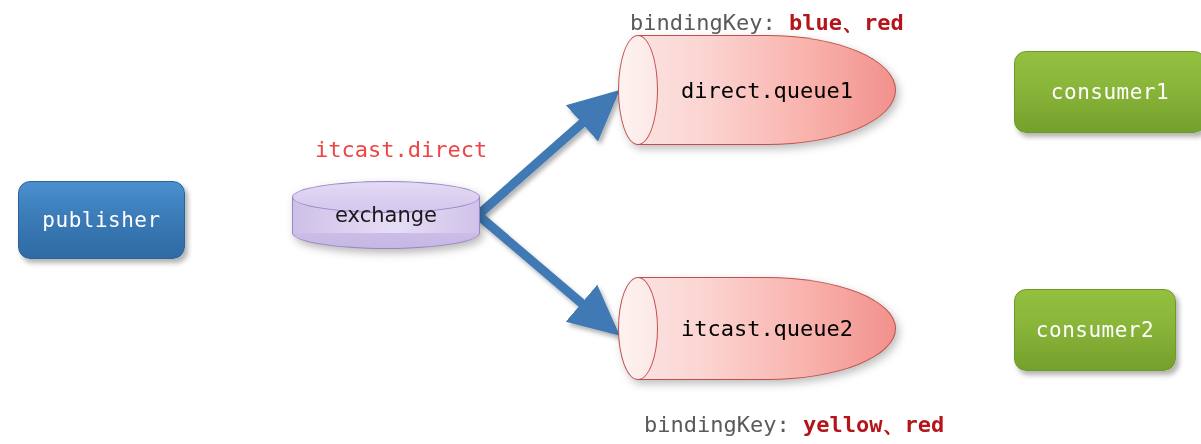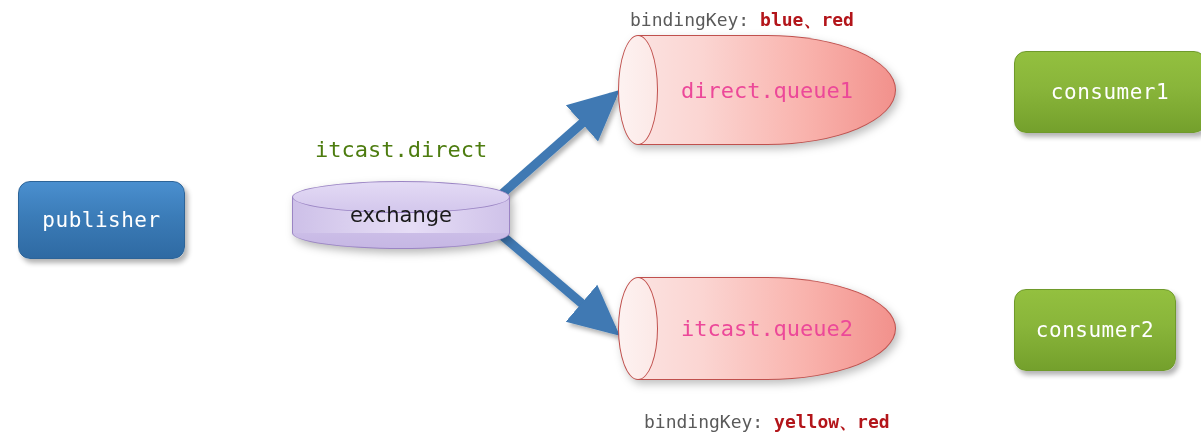--- a/index.html
+++ b/index.html
@@ -138,7 +138,7 @@
   .annot {
     position: absolute;
     font-family: "DejaVu Sans Mono", monospace;
-    font-size: 18px;
+    font-size: 22px;
     color: #5a5a5a;
     white-space: nowrap;
   }

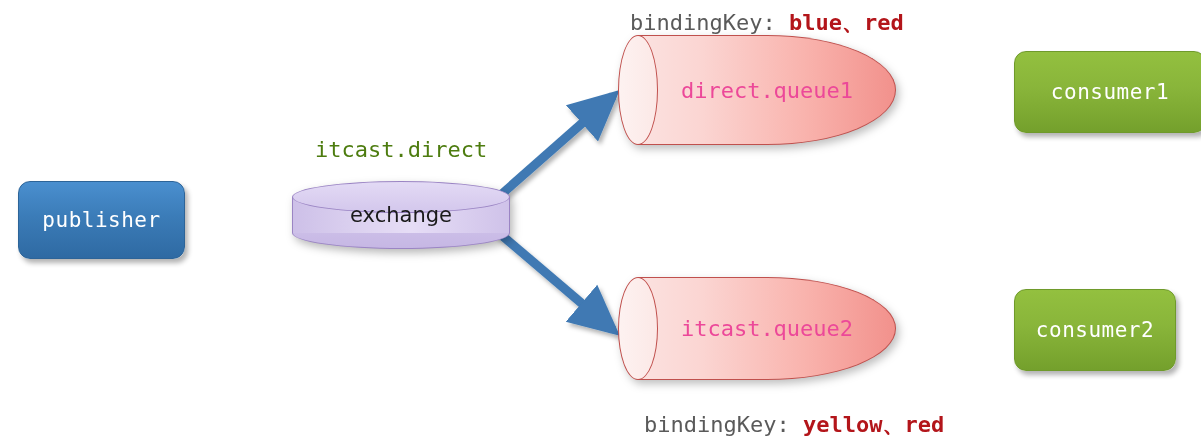--- a/index.html
+++ b/index.html
@@ -130,7 +130,7 @@
     justify-content: center;
     font-family: "DejaVu Sans Mono", monospace;
     font-size: 22px;
-    color: #ec4899;
+    color: #000000;
     white-space: nowrap;
   }
 

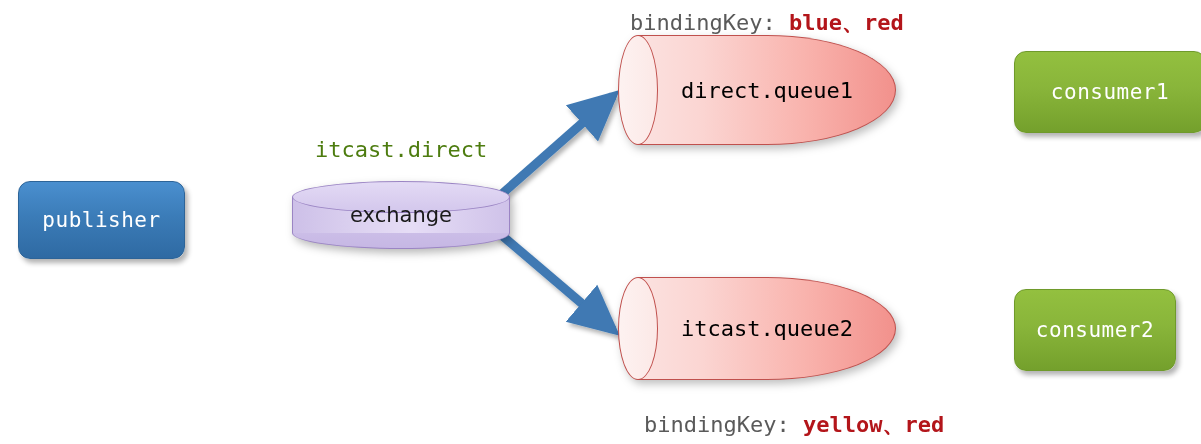--- a/index.html
+++ b/index.html
@@ -150,7 +150,7 @@
     position: absolute;
     font-family: "DejaVu Sans Mono", monospace;
     font-size: 22px;
-    color: #4d7c0f;
+    color: #ef4444;
     white-space: nowrap;
   }
 

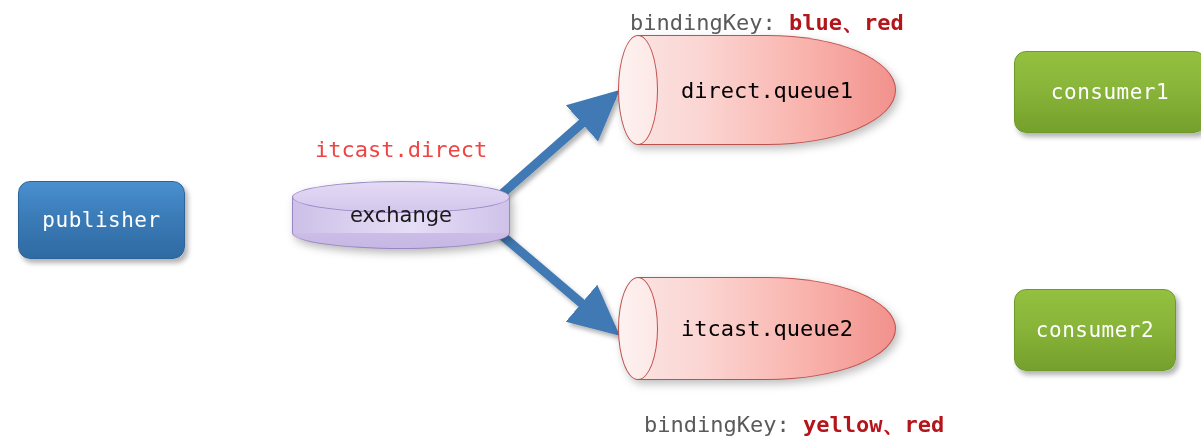--- a/index.html
+++ b/index.html
@@ -48,7 +48,6 @@
   .cyl-v {
     position: absolute;
     filter: drop-shadow(3px 4px 4px rgba(0,0,0,0.28));
-    padding-left: 30px;
   }
   .cyl-v .body {
     position: absolute;

